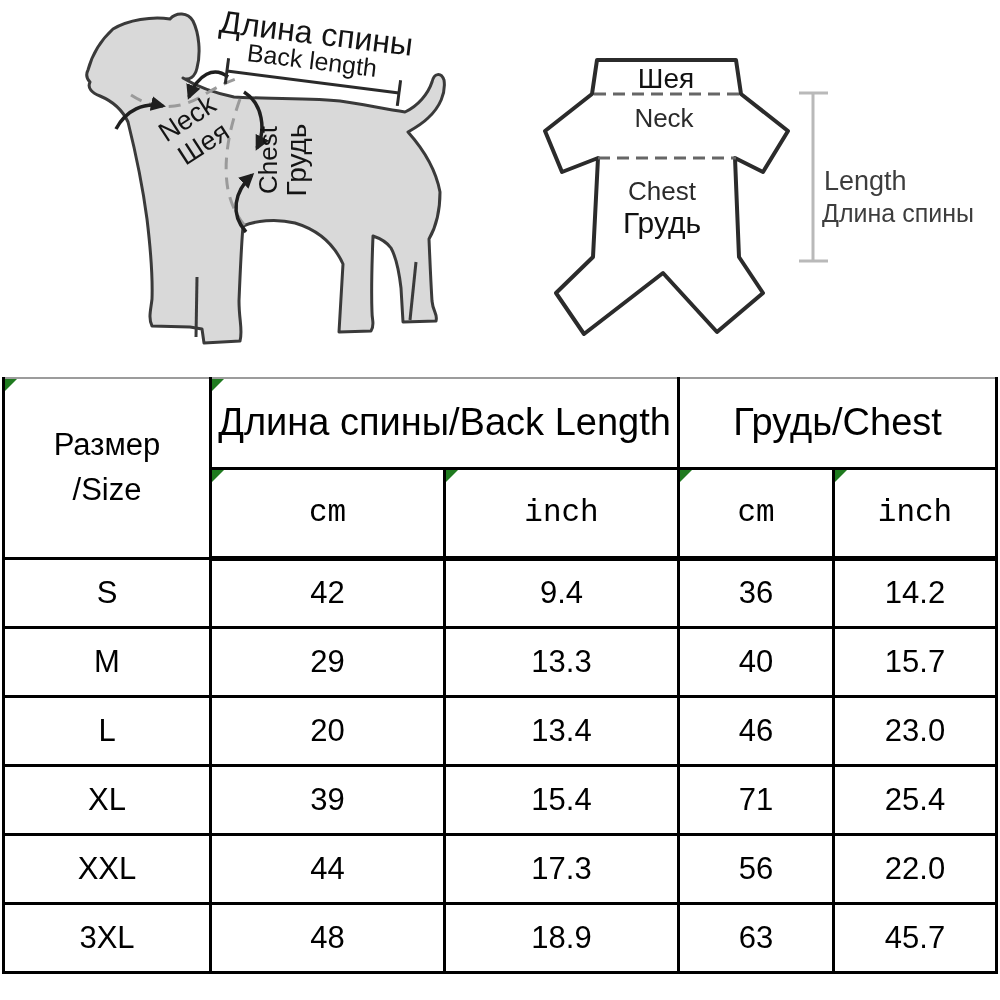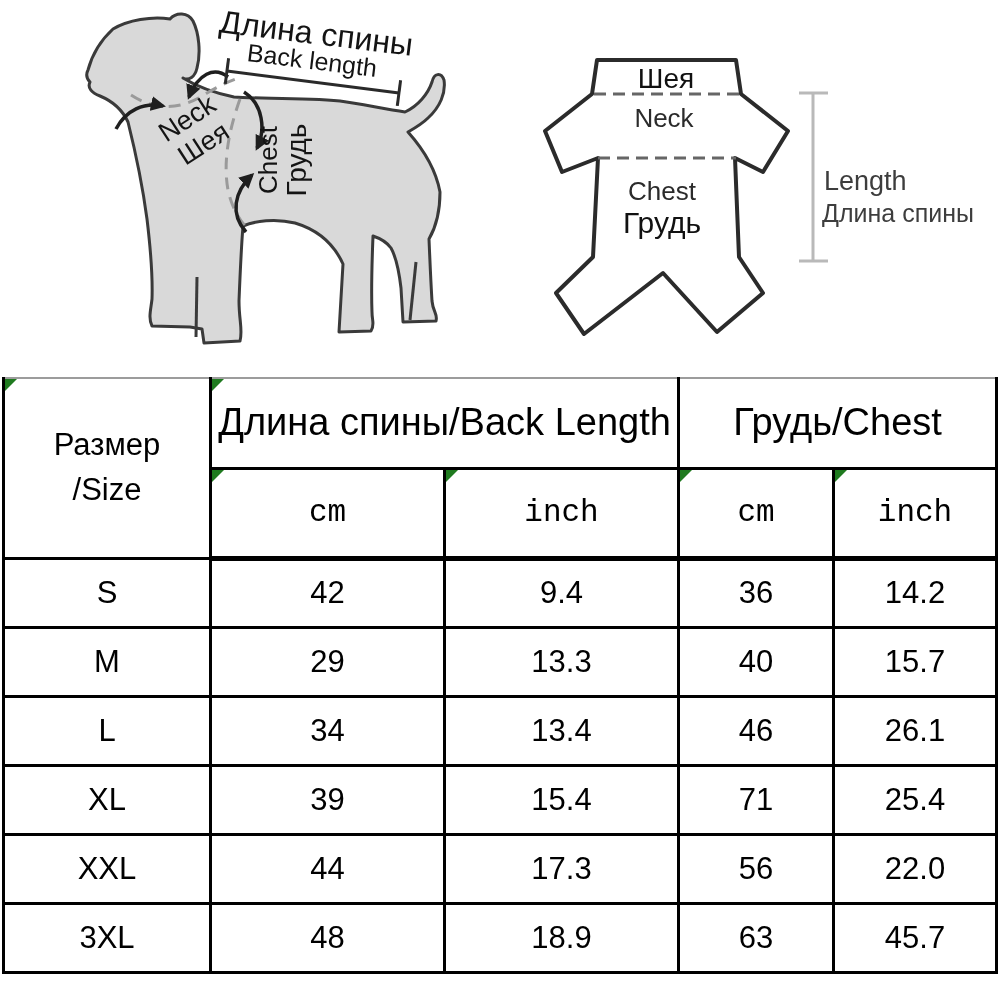--- a/index.html
+++ b/index.html
@@ -185,7 +185,7 @@
       </tr>
       <tr>
         <td class="val">L</td>
-        <td class="val">34</td>
+        <td class="val">20</td>
         <td class="val">13.4</td>
         <td class="val">46</td>
         <td class="val">26.1</td>

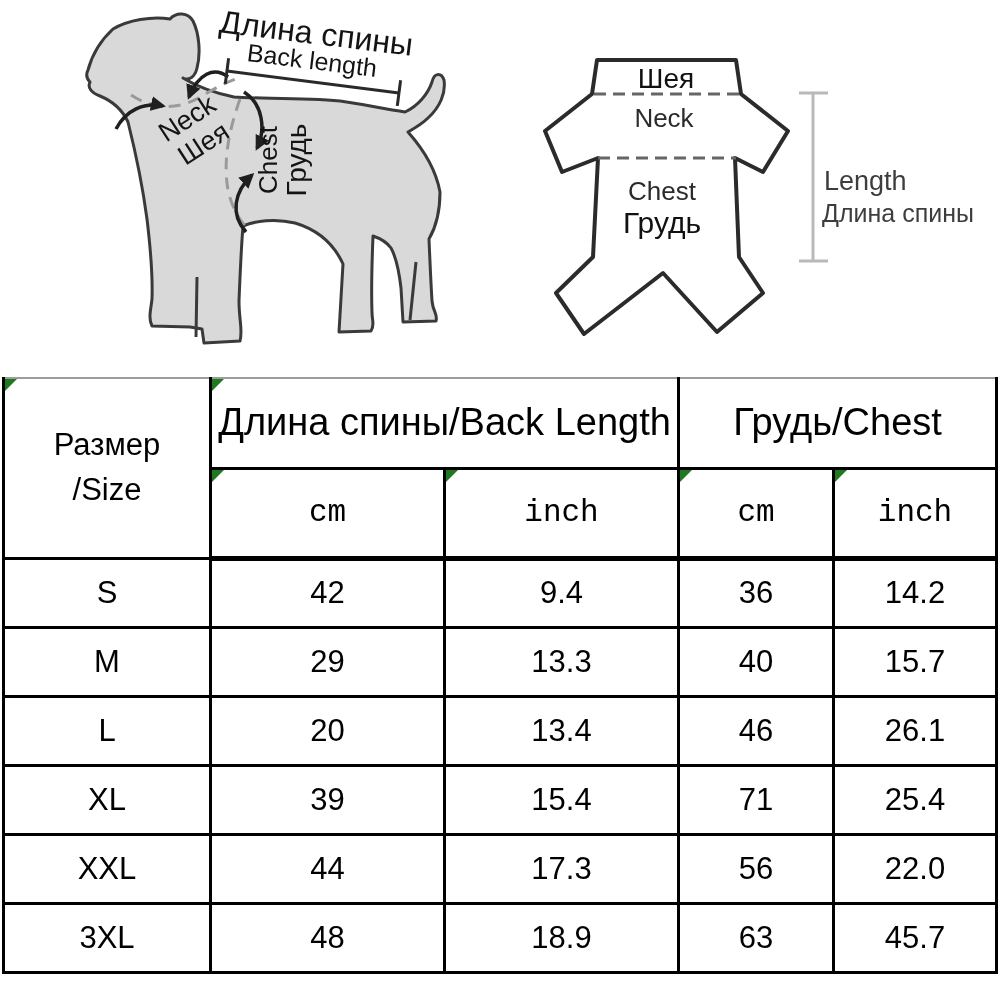--- a/index.html
+++ b/index.html
@@ -188,7 +188,7 @@
         <td class="val">20</td>
         <td class="val">13.4</td>
         <td class="val">46</td>
-        <td class="val">26.1</td>
+        <td class="val">23.0</td>
       </tr>
       <tr>
         <td class="val">XL</td>

